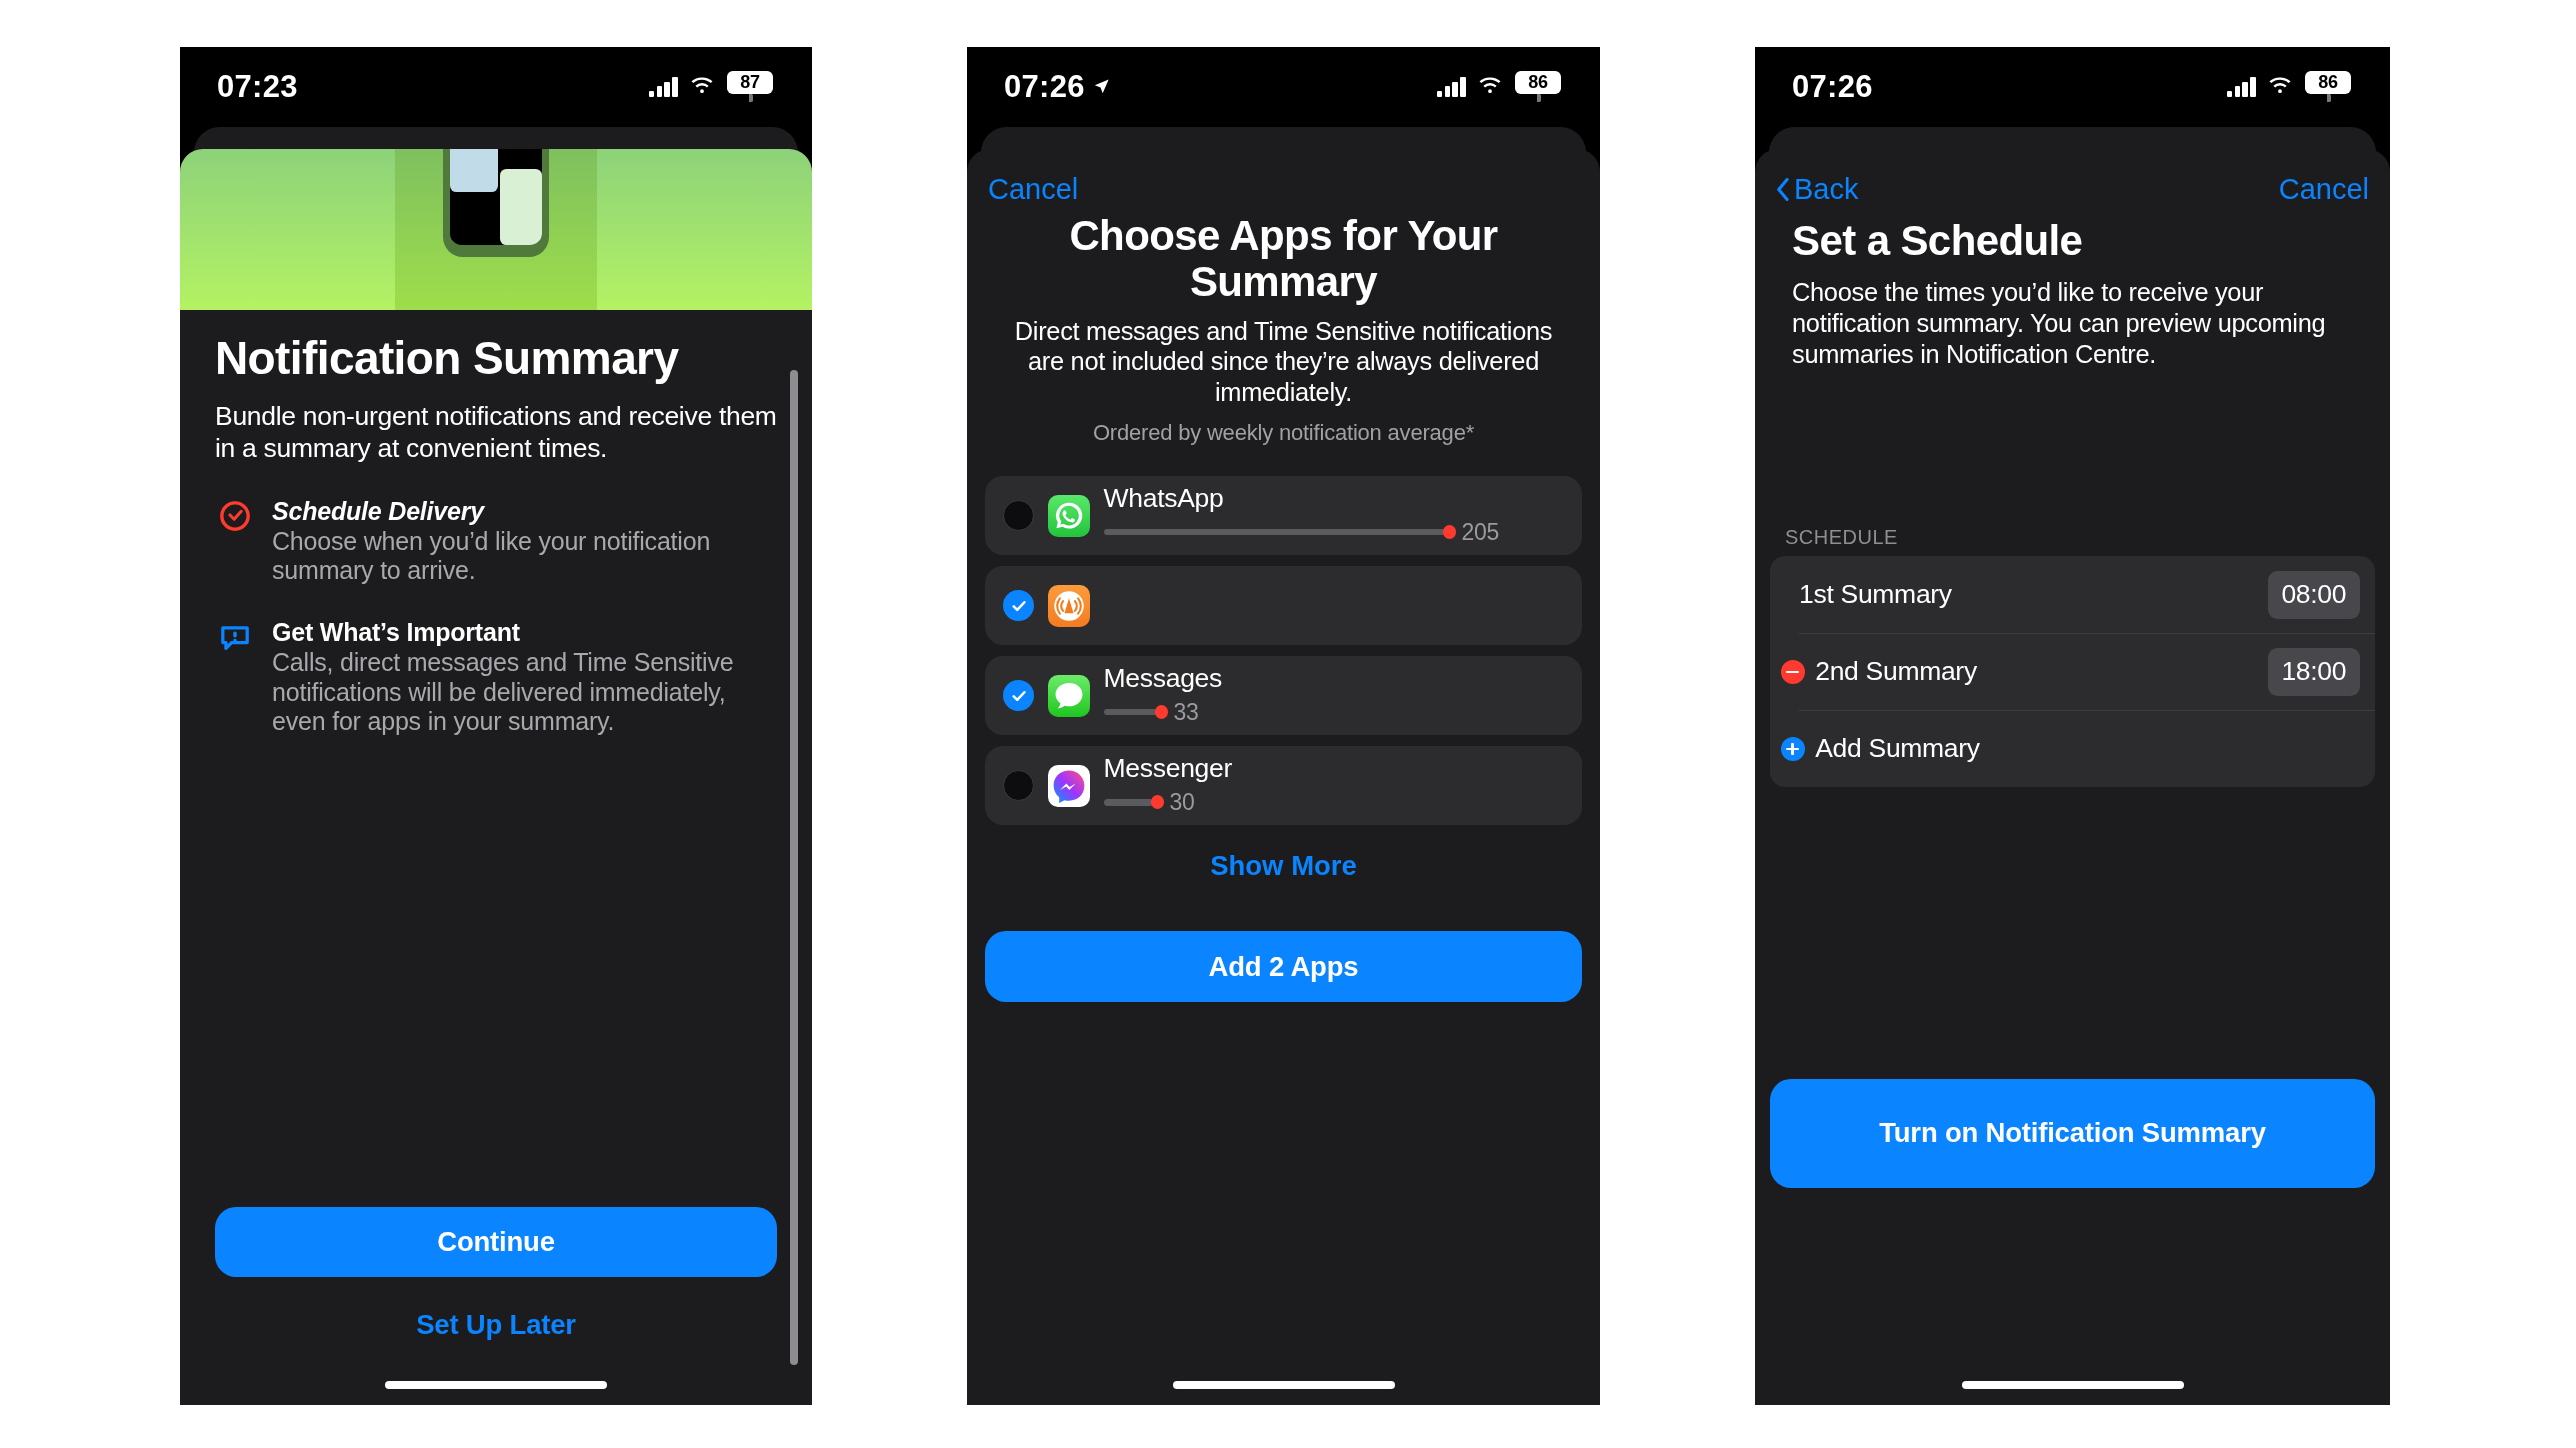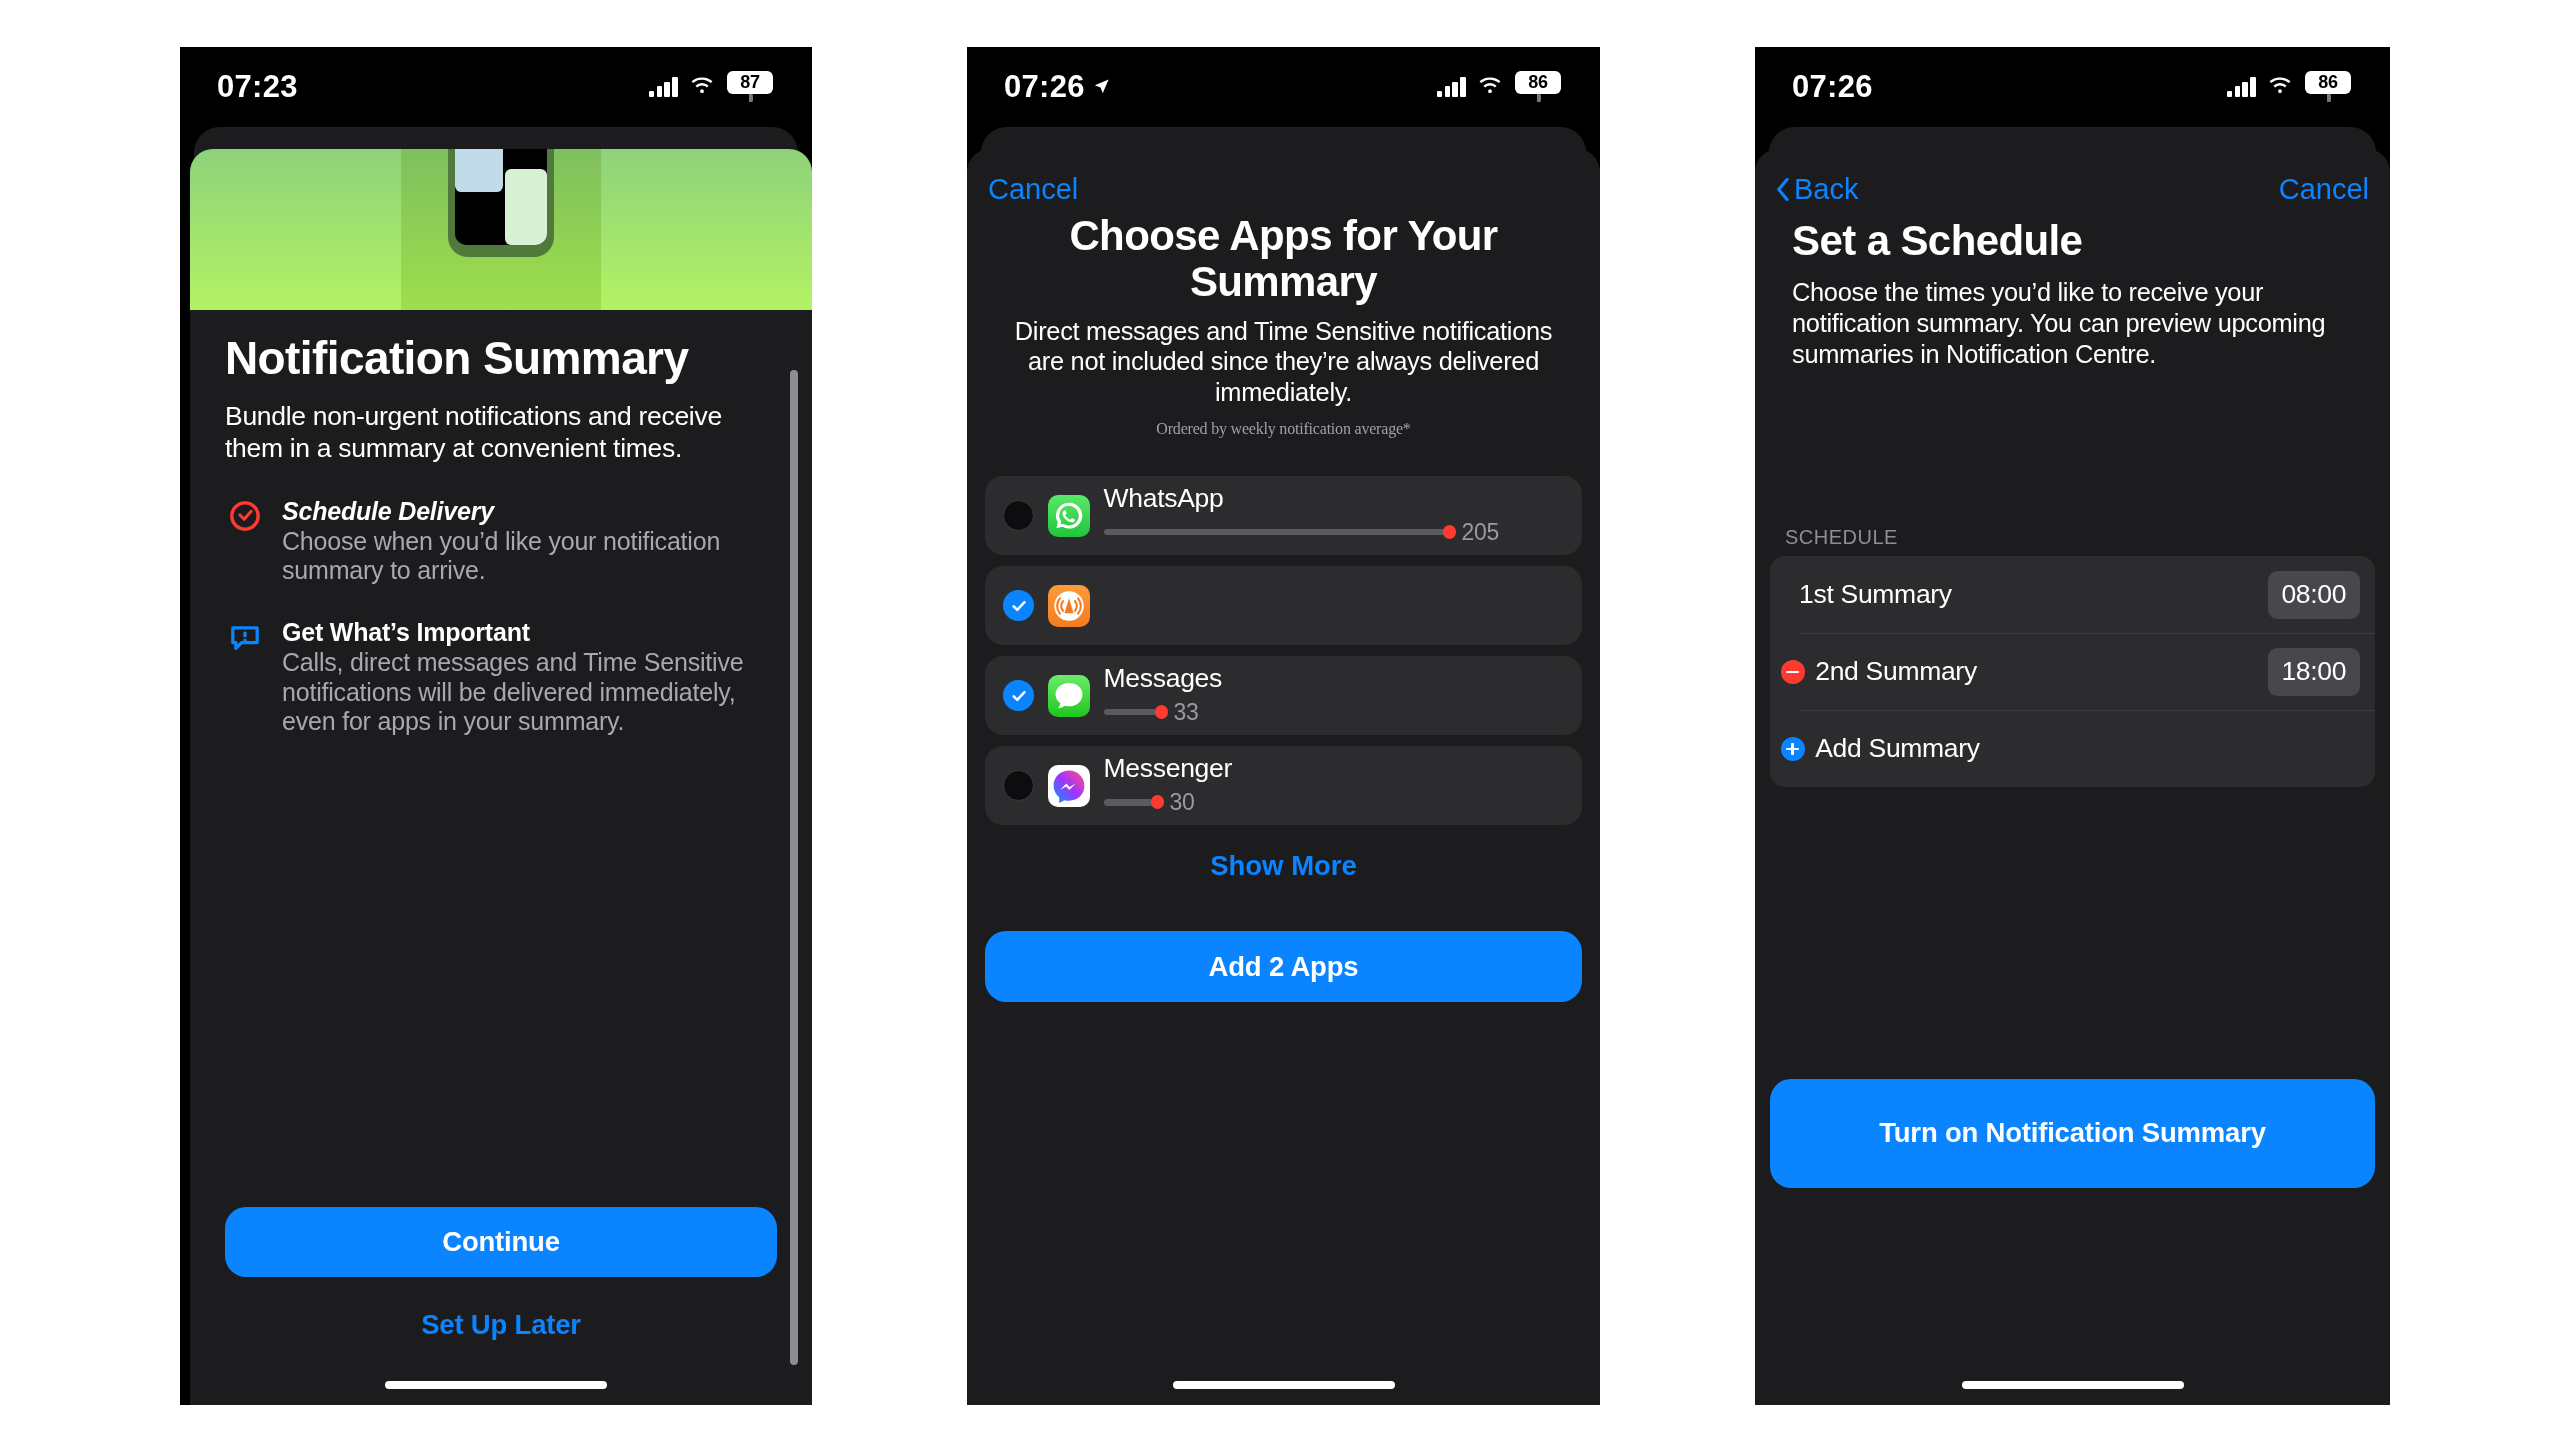--- a/index.html
+++ b/index.html
@@ -140,7 +140,7 @@
 
     <div class="backcard" style="top:80px;height:85px;"></div>
 
-    <div class="sheet" style="top:102px;bottom:0;margin-left:10px;">
+    <div class="sheet" style="top:102px;bottom:0;">
       <div class="hero">
         <div class="hero-bg"></div>
         <div class="hero-mid"></div>

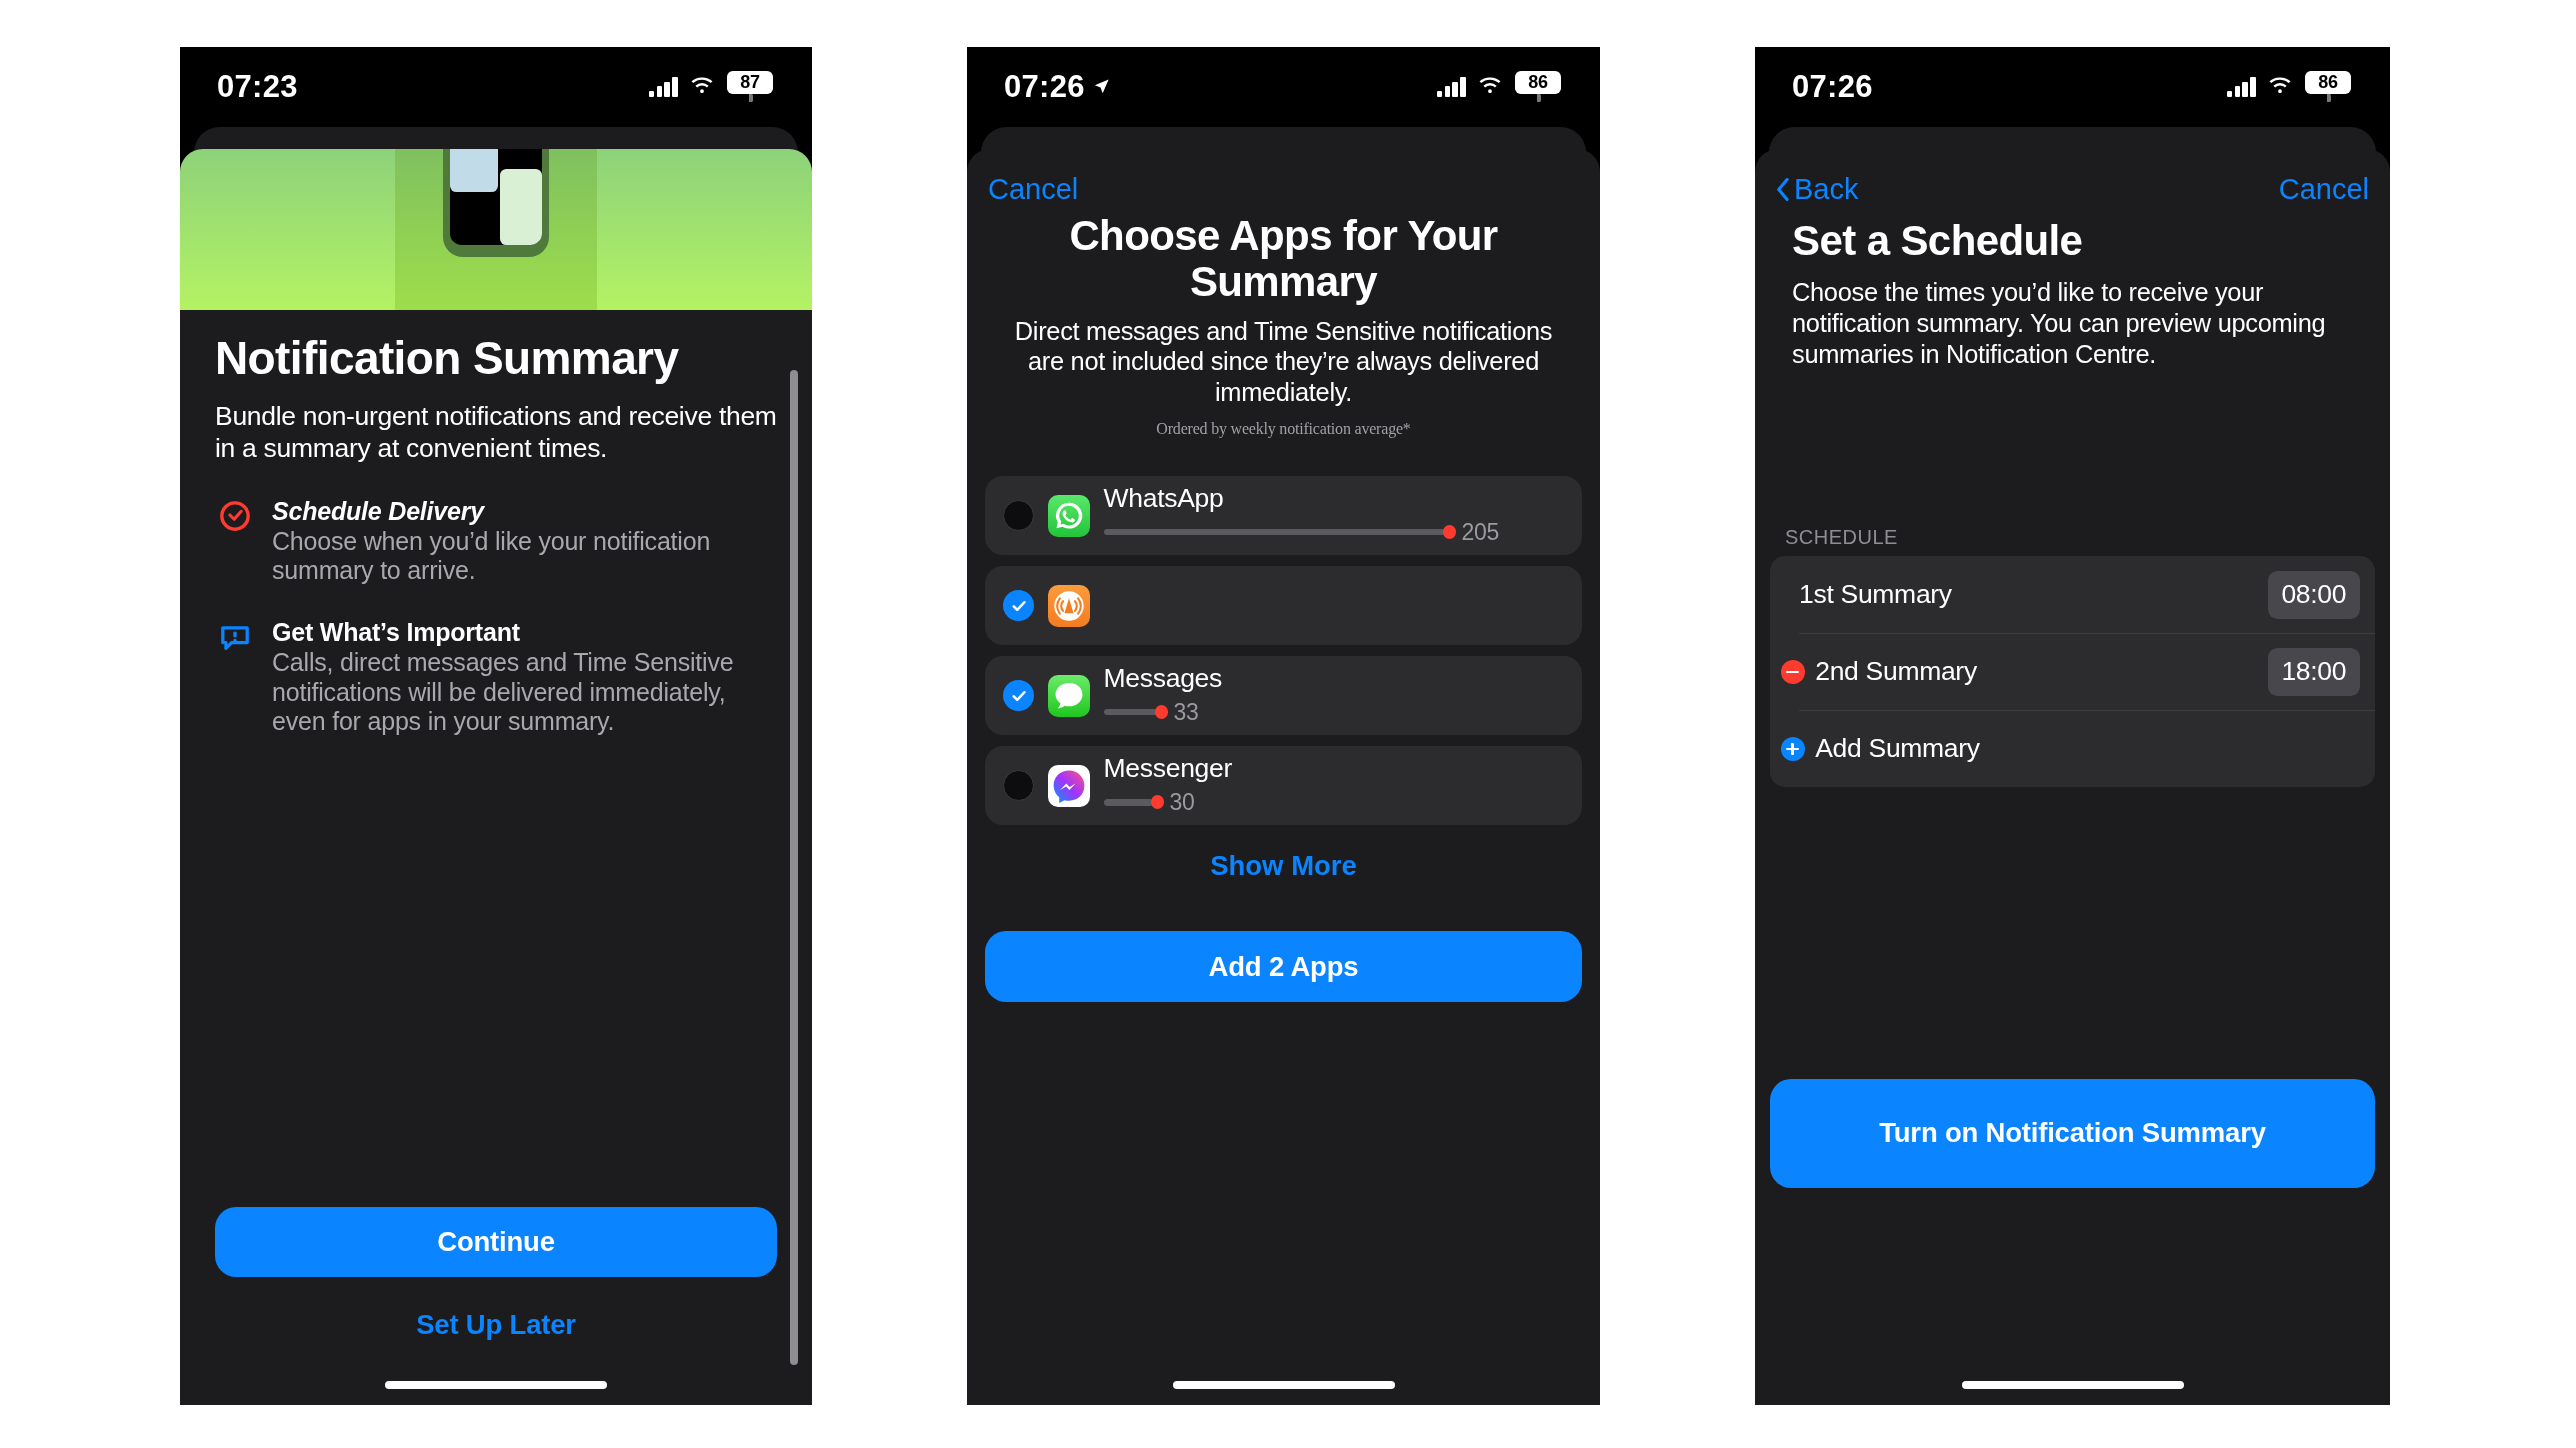--- a/index.html
+++ b/index.html
@@ -238,7 +238,7 @@
       <div class="body" style="top:64px;left:27.5px;right:27.5px;text-align:center;">
         <h1 class="title" style="font-size:42px;line-height:1.1;margin:0 18px;">Choose Apps for Your Summary</h1>
         <p class="para" style="color:#fff;font-size:25.4px;line-height:1.2;margin:10.6px 11.6px 0;letter-spacing:-0.3px;">Direct messages and Time Sensitive notifications are not included since they’re always delivered immediately.</p>
-        <p class="para muted" style="font-size:16px;margin:12.7px 0 0;letter-spacing:-0.2px;font-family:Liberation Serif, serif;">Ordered by weekly notification average*</p>
+        <p class="para muted" style="font-size:22px;margin:12.7px 0 0;letter-spacing:-0.2px;">Ordered by weekly notification average*</p>
       </div>
 
       <div style="position:absolute;left:18px;right:18px;top:327px;">

